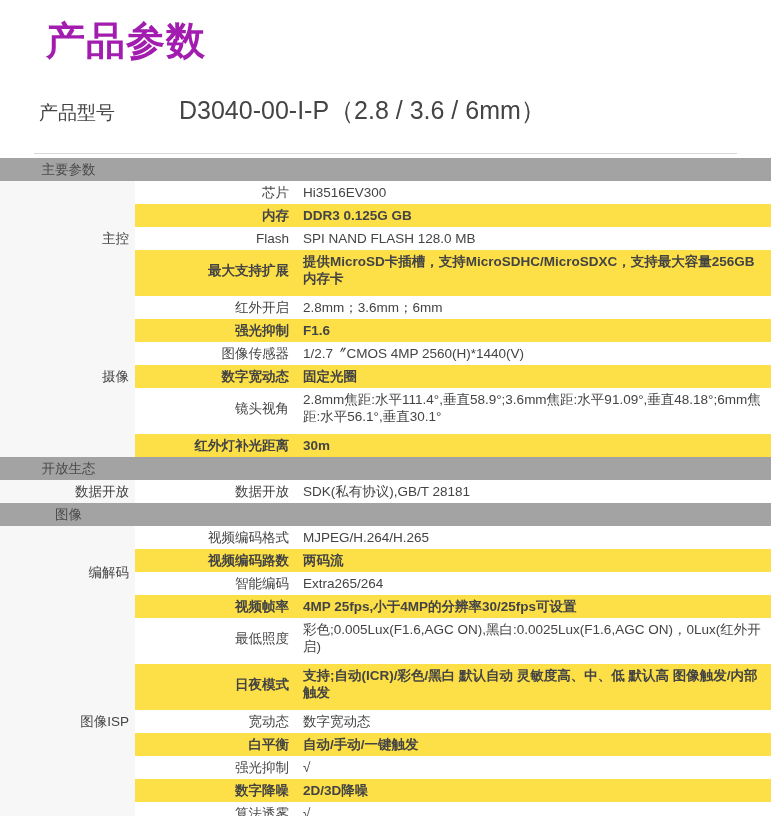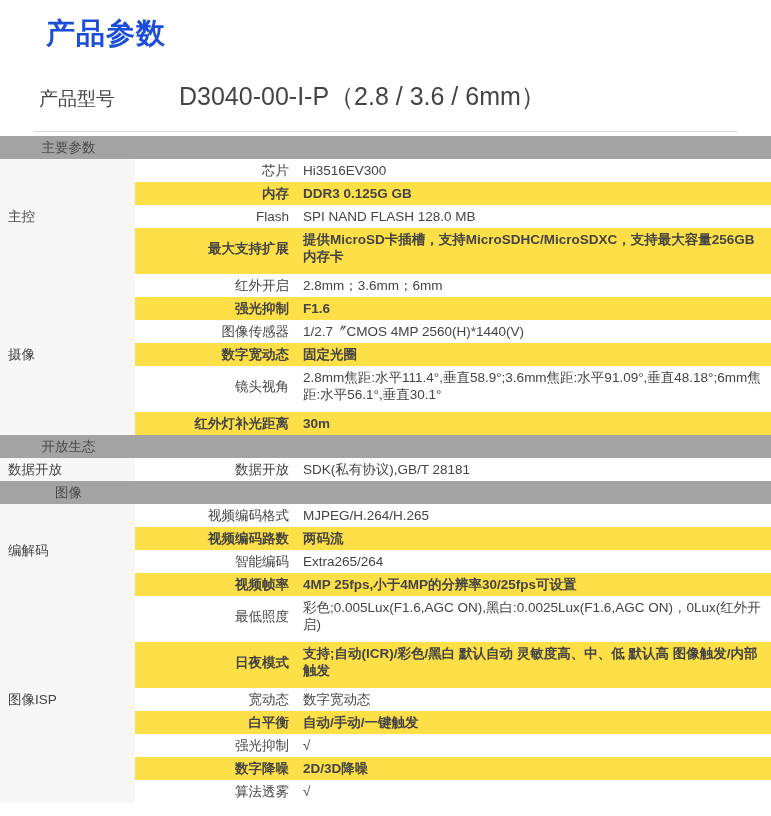--- a/index.html
+++ b/index.html
@@ -19,9 +19,9 @@
     position: relative;
   }
   .page-title {
-    font-size: 29px;
+    font-size: 39px;
     font-weight: bold;
-    color: #1d4ed8;
+    color: #a21caf;
     margin: 14px 0 0 46px;
     letter-spacing: 1px;
   }

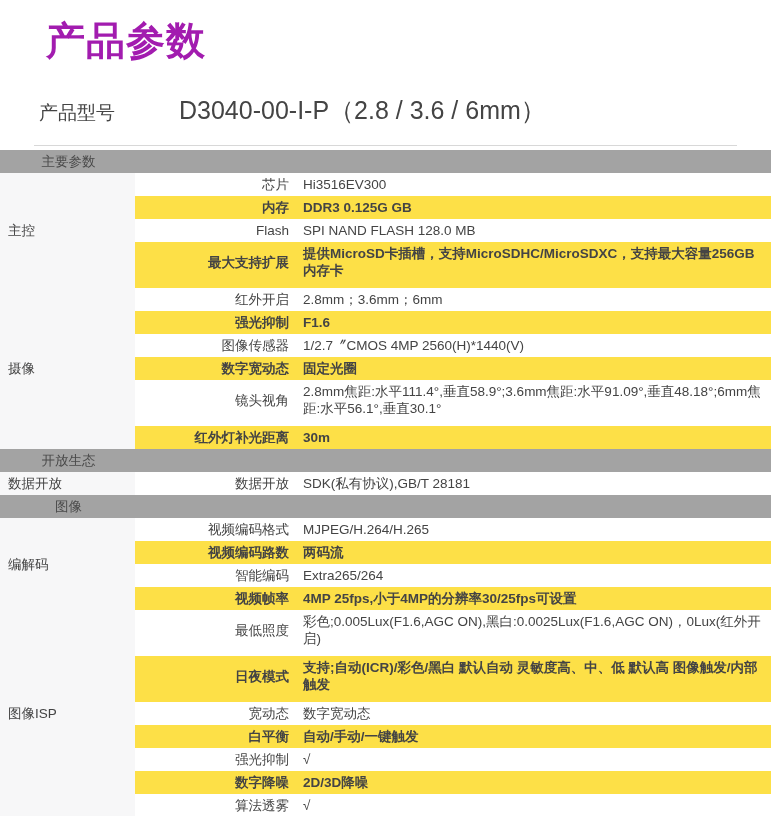--- a/index.html
+++ b/index.html
@@ -30,7 +30,7 @@
     align-items: baseline;
     border-bottom: 1px solid #d8d8d8;
     margin: 26px 34px 0 34px;
-    padding: 0 0 18px 0;
+    padding: 0 0 26px 0;
   }
   .model-label {
     font-size: 19px;

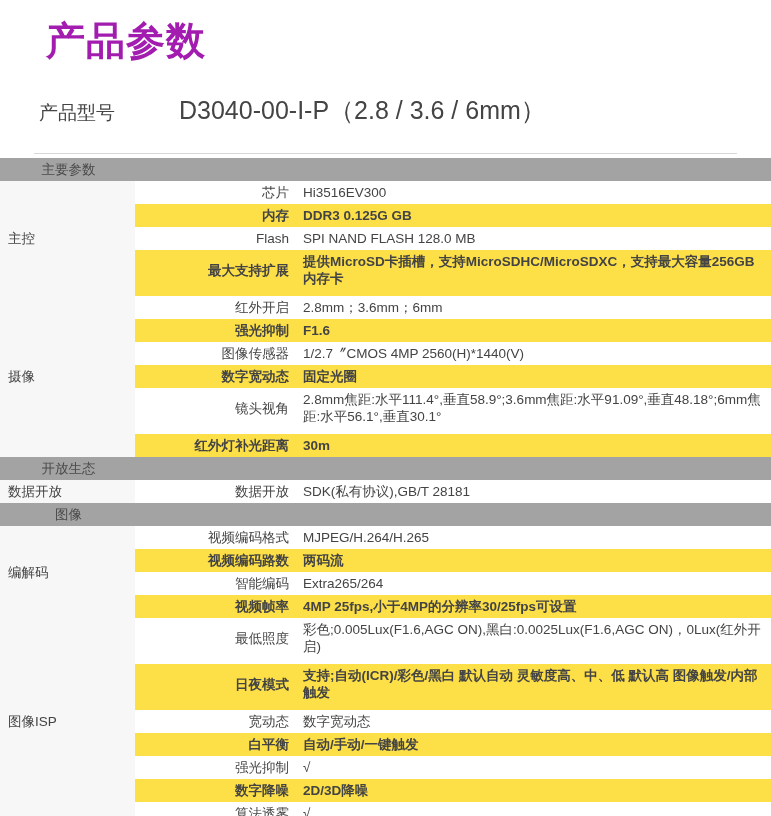--- a/index.html
+++ b/index.html
@@ -69,7 +69,7 @@
     text-align: center;
   }
   .cat-cell {
-    text-align: left;
+    text-align: right;
     background: #f2f2f3;
     color: #444444;
   }

